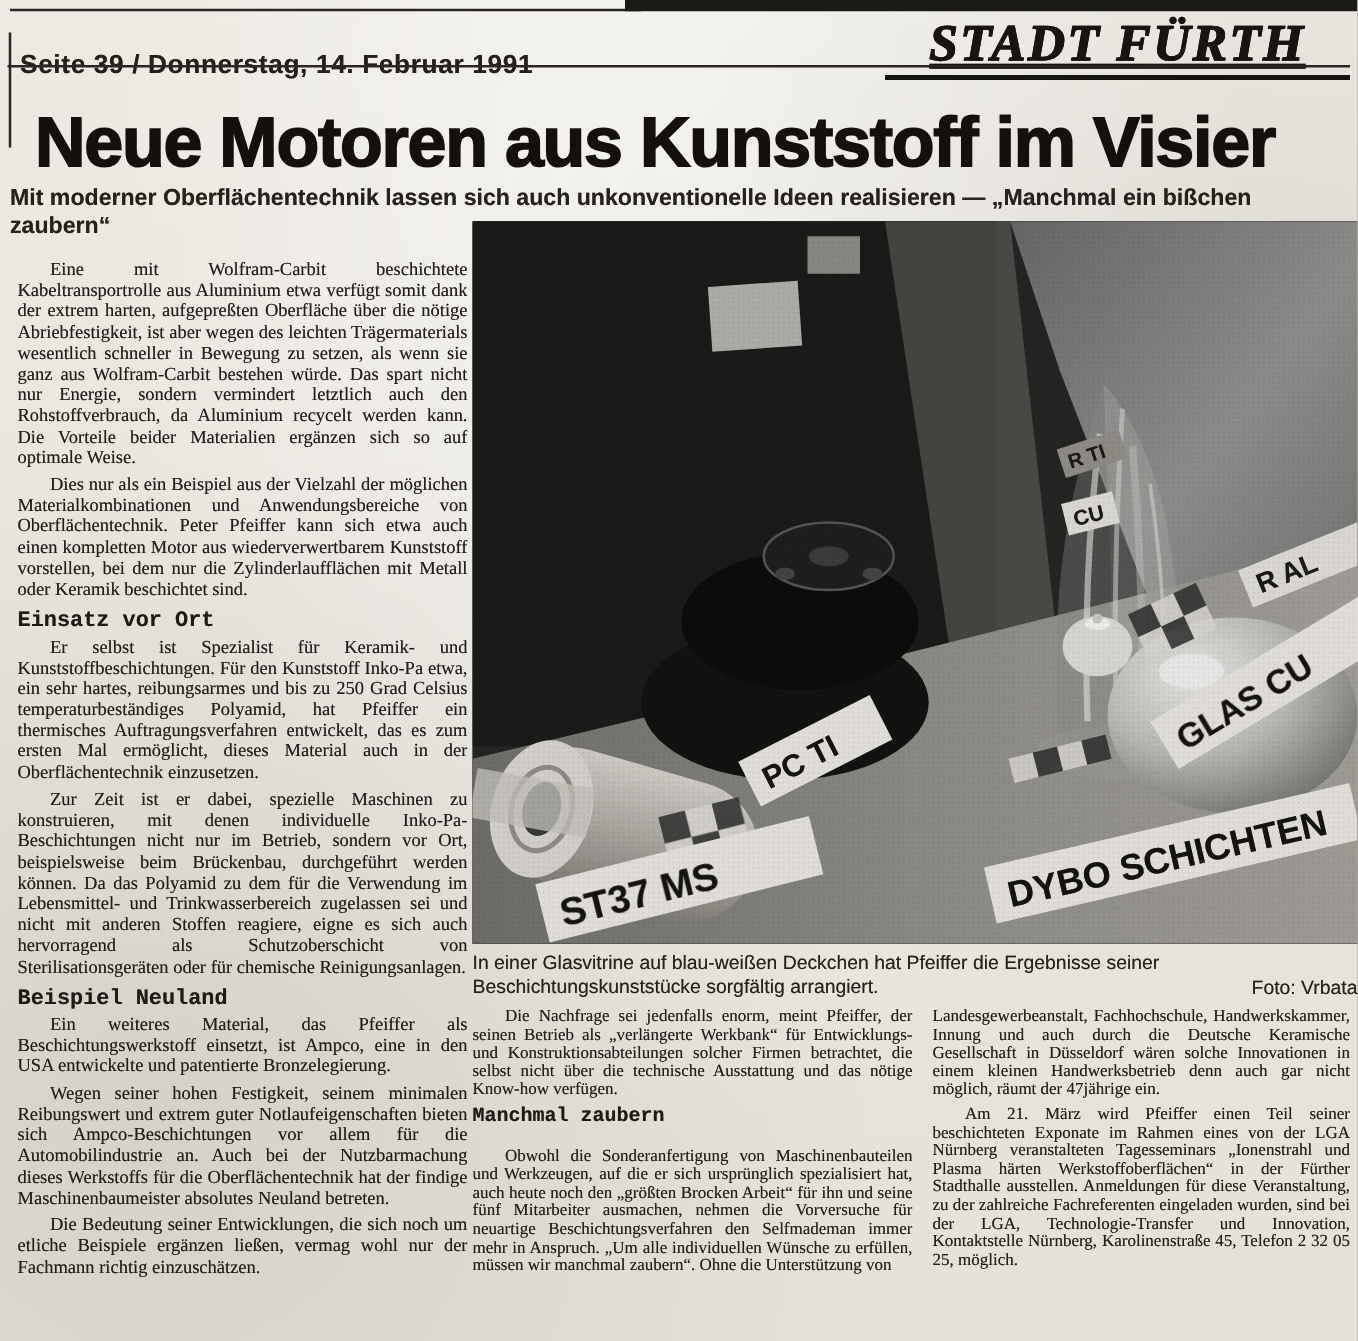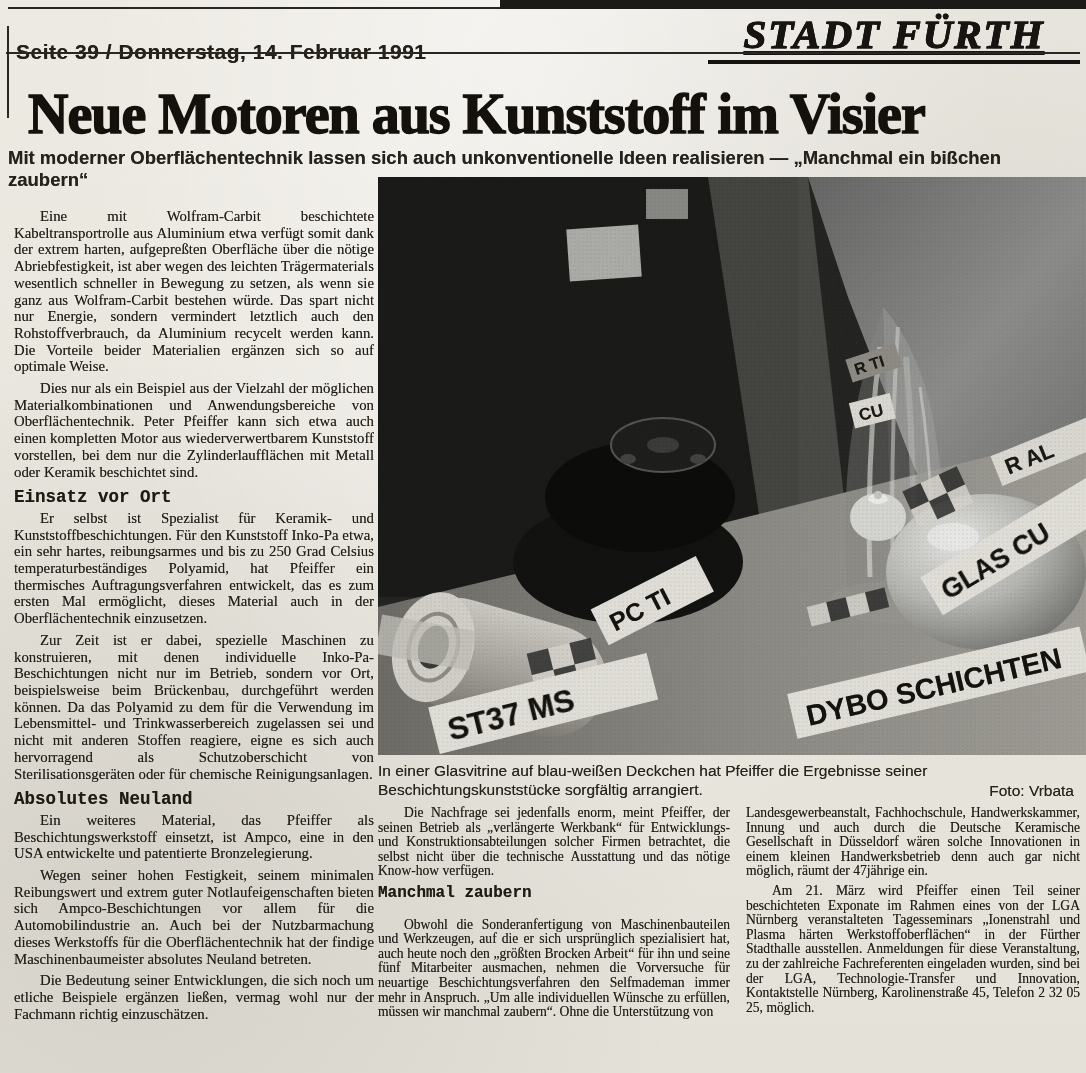--- a/index.html
+++ b/index.html
@@ -39,7 +39,7 @@
   }
   .headline{
     position:absolute;left:28px;top:86px;width:1050px;
-    font-family:Liberation Serif, serif;font-weight:bold;
+    font-family:Liberation Sans, sans-serif;font-weight:bold;
     font-size:56px;line-height:1.0;color:#14110d;
     -webkit-text-stroke:1.4px #14110d;letter-spacing:-1px;white-space:nowrap;
   }

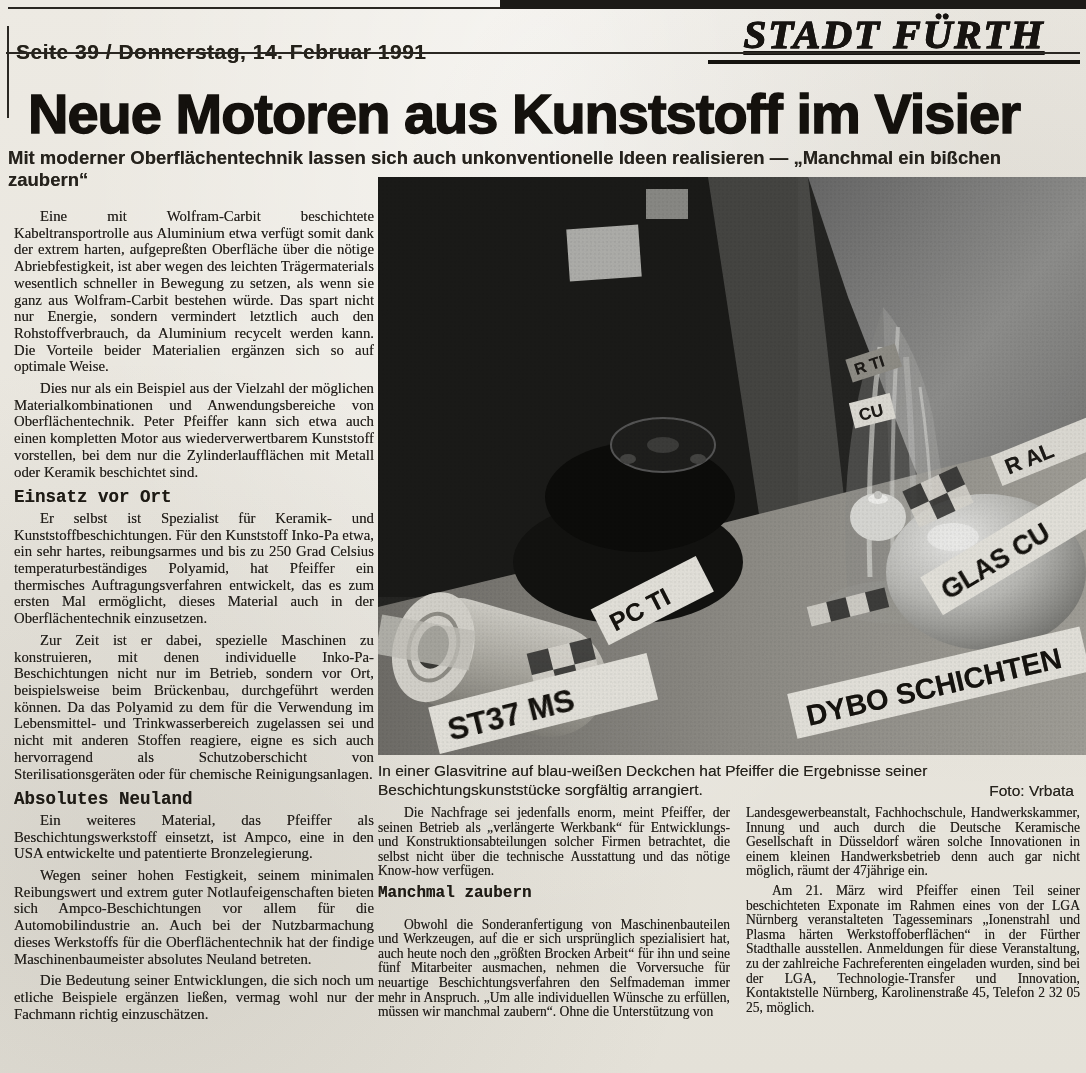--- a/index.html
+++ b/index.html
@@ -92,7 +92,7 @@
     <h3>Einsatz vor Ort</h3>
     <p>Er selbst ist Spezialist für Keramik- und Kunststoffbeschichtungen. Für den Kunststoff Inko-Pa etwa, ein sehr hartes, reibungsarmes und bis zu 250 Grad Celsius temperaturbeständiges Polyamid, hat Pfeiffer ein thermisches Auftragungsverfahren entwickelt, das es zum ersten Mal ermöglicht, dieses Material auch in der Oberflächentechnik einzusetzen.</p>
     <p>Zur Zeit ist er dabei, spezielle Maschinen zu konstruieren, mit denen individuelle Inko-Pa-Beschichtungen nicht nur im Betrieb, sondern vor Ort, beispielsweise beim Brückenbau, durchgeführt werden können. Da das Polyamid zu dem für die Verwendung im Lebensmittel- und Trinkwasserbereich zugelassen sei und nicht mit anderen Stoffen reagiere, eigne es sich auch hervorragend als Schutzoberschicht von Sterilisationsgeräten oder für chemische Reinigungsanlagen.</p>
-    <h3>Absolutes Neuland</h3>
+    <h3>Beispiel Neuland</h3>
     <p>Ein weiteres Material, das Pfeiffer als Beschichtungswerkstoff einsetzt, ist Ampco, eine in den USA entwickelte und patentierte Bronzelegierung.</p>
     <p>Wegen seiner hohen Festigkeit, seinem minimalen Reibungswert und extrem guter Notlaufeigenschaften bieten sich Ampco-Beschichtungen vor allem für die Automobilindustrie an. Auch bei der Nutzbarmachung dieses Werkstoffs für die Oberflächentechnik hat der findige Maschinenbaumeister absolutes Neuland betreten.</p>
     <p>Die Bedeutung seiner Entwicklungen, die sich noch um etliche Beispiele ergänzen ließen, vermag wohl nur der Fachmann richtig einzuschätzen.</p>

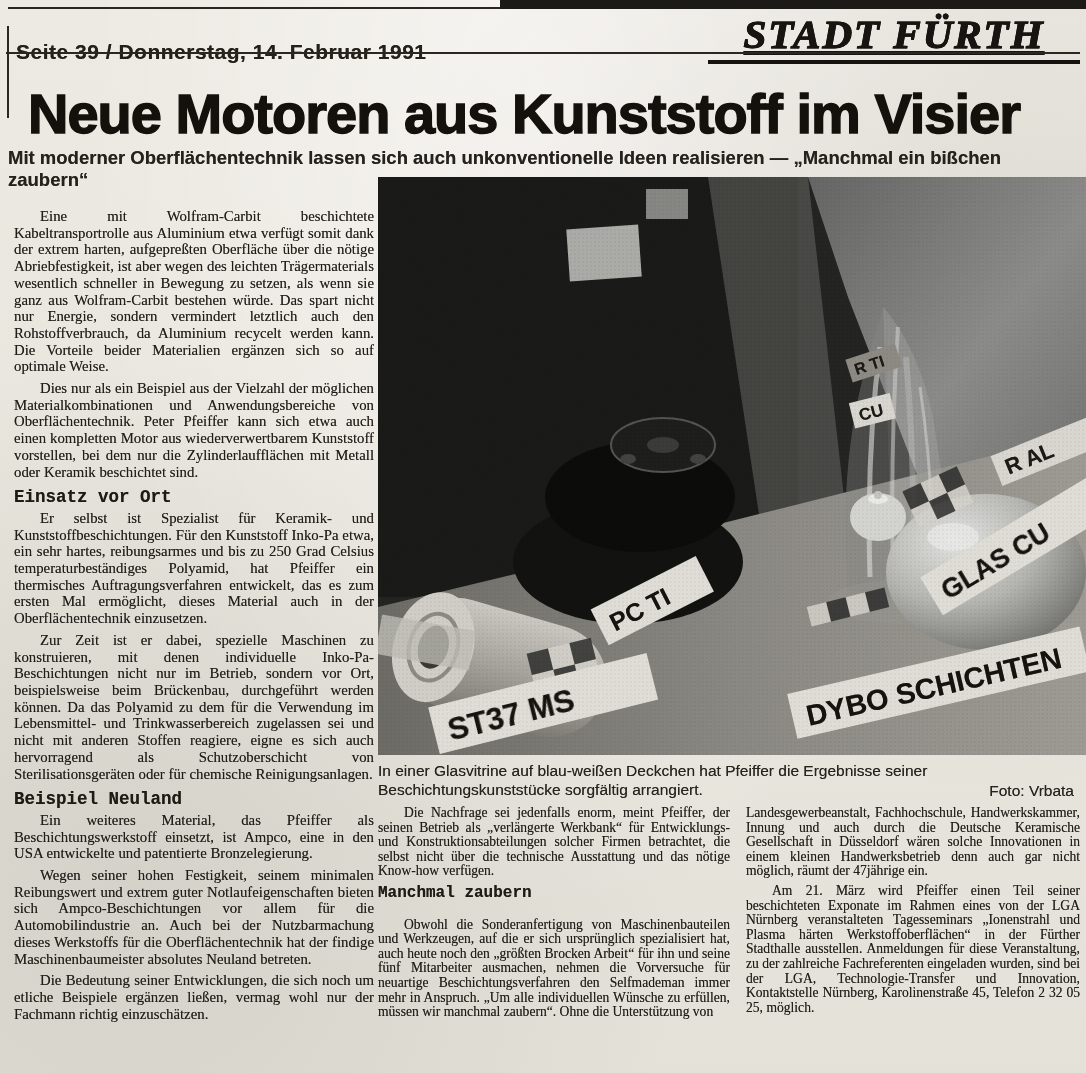--- a/index.html
+++ b/index.html
@@ -68,7 +68,7 @@
     position:absolute;left:378px;top:761px;width:708px;height:40px;
     font-family:"Liberation Sans", sans-serif;font-size:15.5px;line-height:19px;color:#26231d;
   }
-  .caption .credit{position:absolute;right:12px;bottom:1px;font-family:"Liberation Sans", sans-serif;}
+  .caption .credit{position:absolute;right:0;bottom:1px;font-family:"Liberation Sans", sans-serif;}
 </style>
 </head>
 <body>

